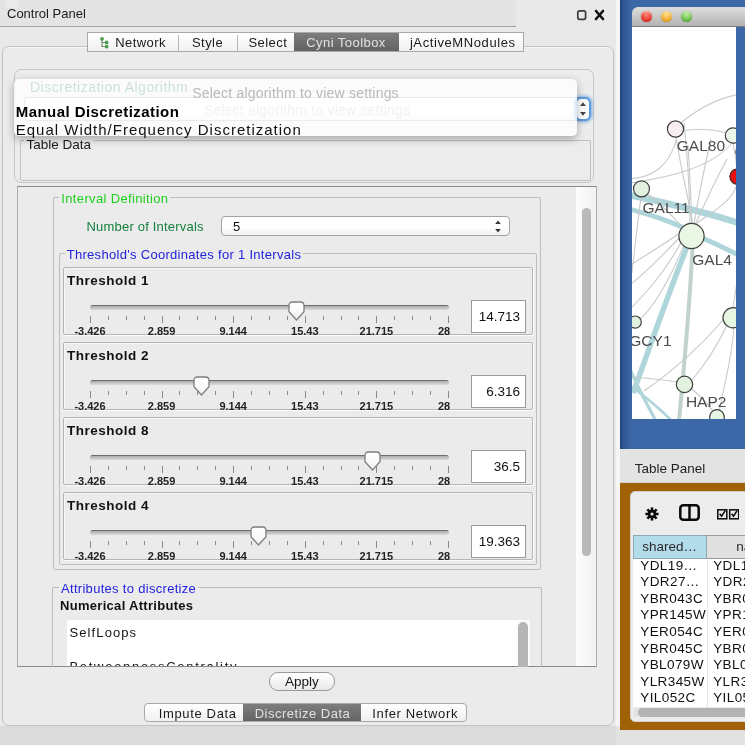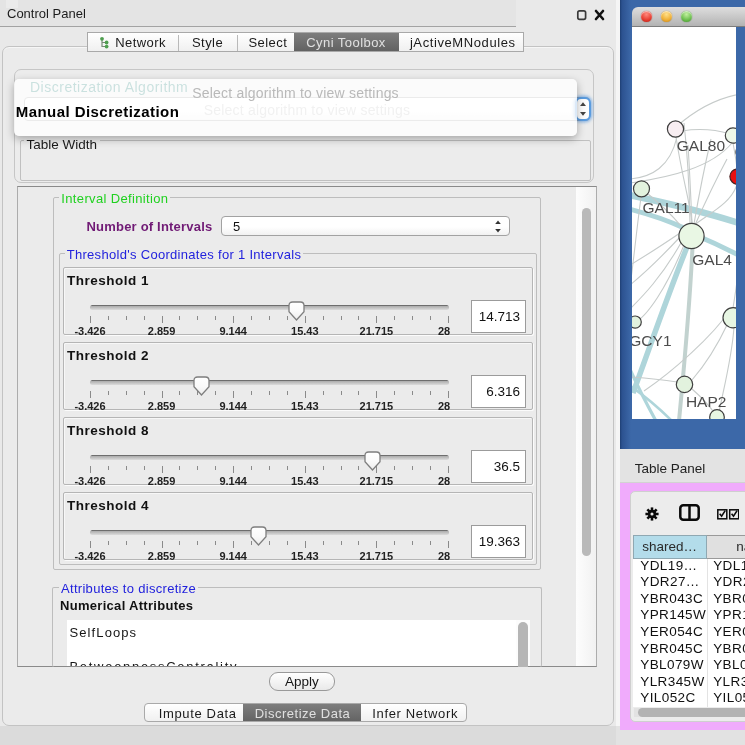--- a/index.html
+++ b/index.html
@@ -218,6 +218,7 @@
 <div class="ab" style="left:13.7px;top:78.5px;width:563.7px;height:57.5px;background:rgba(255,255,255,0.78);border-radius:5px;box-shadow:0 3px 8px rgba(0,0,0,0.3);z-index:50">
   <div class="ab" style="left:0;right:0;top:6.2px;font-size:14px;letter-spacing:0.2px;color:#b9b9b9;text-align:center">Select algorithm to view settings</div>
   <div class="ab" style="left:2px;top:24.2px;font-size:15px;letter-spacing:0.45px;font-weight:bold;color:#000">Manual Discretization</div>
+  <div class="ab" style="left:2px;top:42.6px;font-size:15px;letter-spacing:1px;color:#111">Equal Width/Frequency Discretization</div>
 </div>
 
 <div class="ab" style="left:616px;top:0;width:4px;height:726px;background:#f5f5f5"></div>

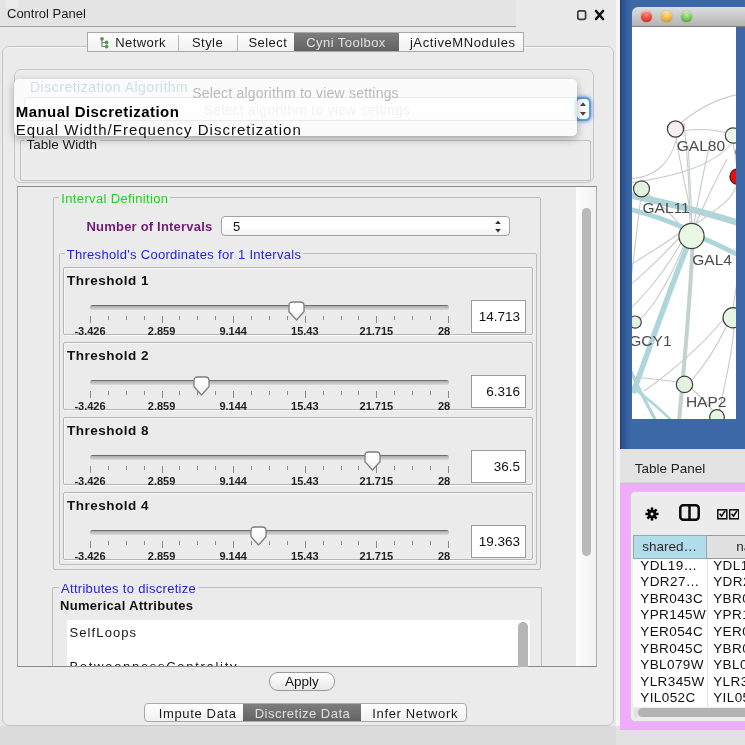--- a/index.html
+++ b/index.html
@@ -63,7 +63,7 @@
   </svg>
 
   <div class="grp" style="left:19.5px;top:139.5px;width:571px;height:41px;border-color:#c0c0c0"></div>
-  <div class="ab" style="left:23.5px;top:136.5px;font-size:13.5px;color:#1a1a1a;background:#ececec;padding:0 3px">Table Width</div>
+  <div class="ab" style="left:23.5px;top:136.5px;font-size:13.5px;color:#1a1a1a;background:#ececec;padding:0 3px">Table Data</div>
 
   <div class="ab" style="left:17px;top:185.8px;width:579.5px;height:481px;background:#ebebeb;border-top:1px solid #8a8a8a;border-bottom:1px solid #8a8a8a;border-left:1px solid #acacac;border-right:1px solid #acacac"></div>
 

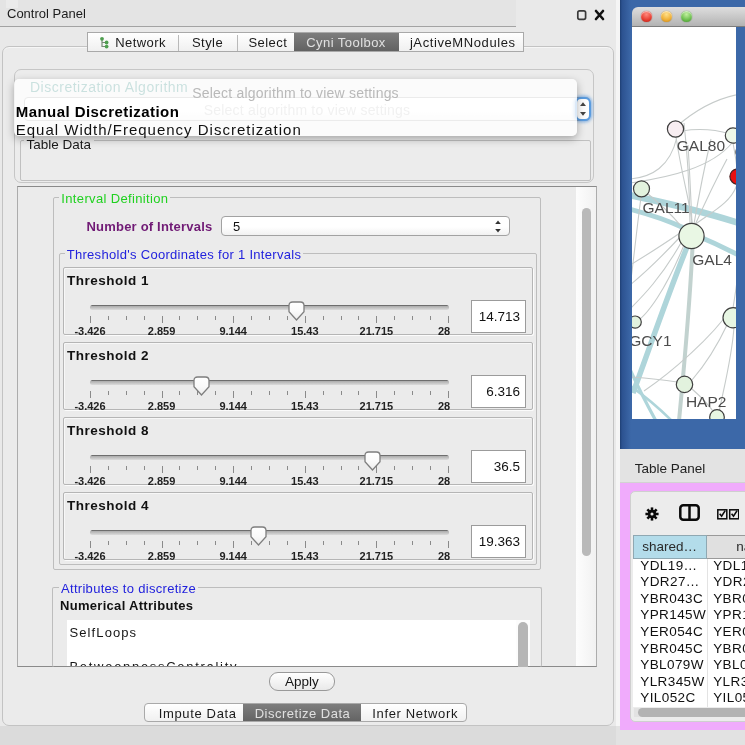--- a/index.html
+++ b/index.html
@@ -74,7 +74,7 @@
   <div class="gtitle" style="left:5.6px;color:#1fd11f;top:-7px"><span style="visibility:hidden">x</span></div>
   <div class="ab" style="left:59.3px;top:190.5px;font-size:13px;letter-spacing:0.35px;color:#1fd11f;background:#ebebeb;padding:0 2px">Interval Definition</div>
 
-  <div class="ab" style="left:86.5px;top:219px;font-size:13px;letter-spacing:0.2px;font-weight:bold;color:#701a75">Number of Intervals</div>
+  <div class="ab" style="left:86.5px;top:219px;font-size:13px;letter-spacing:0.2px;font-weight:normal;color:#15803d">Number of Intervals</div>
   <div class="combo" style="left:221px;top:216px;width:289px;height:19.5px">
     <span class="ab" style="left:11px;top:2px">5</span>
     <svg class="ab" style="right:5px;top:1px" width="12" height="17" viewBox="0 0 12 17">

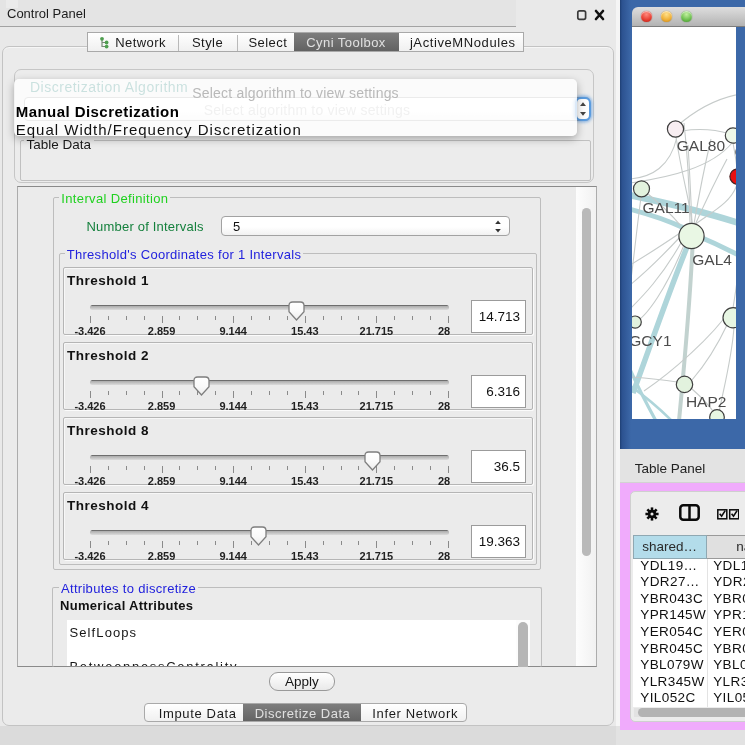--- a/index.html
+++ b/index.html
@@ -294,7 +294,7 @@
   </div>
 </div>
 
-<div class="ab" style="left:620px;top:448.6px;width:125px;height:281px;background:#f0abfc;overflow:hidden">
+<div class="ab" style="left:620px;top:448.6px;width:125px;height:281px;background:#a16207;overflow:hidden">
   <div class="ab" style="left:0;top:0;width:125px;height:34.4px;background:#e3e3e3;border-bottom:1px solid #d2d2d2">
     <span class="ab" style="left:14.8px;top:12px;font-size:13.5px;color:#222">Table Panel</span>
   </div>

